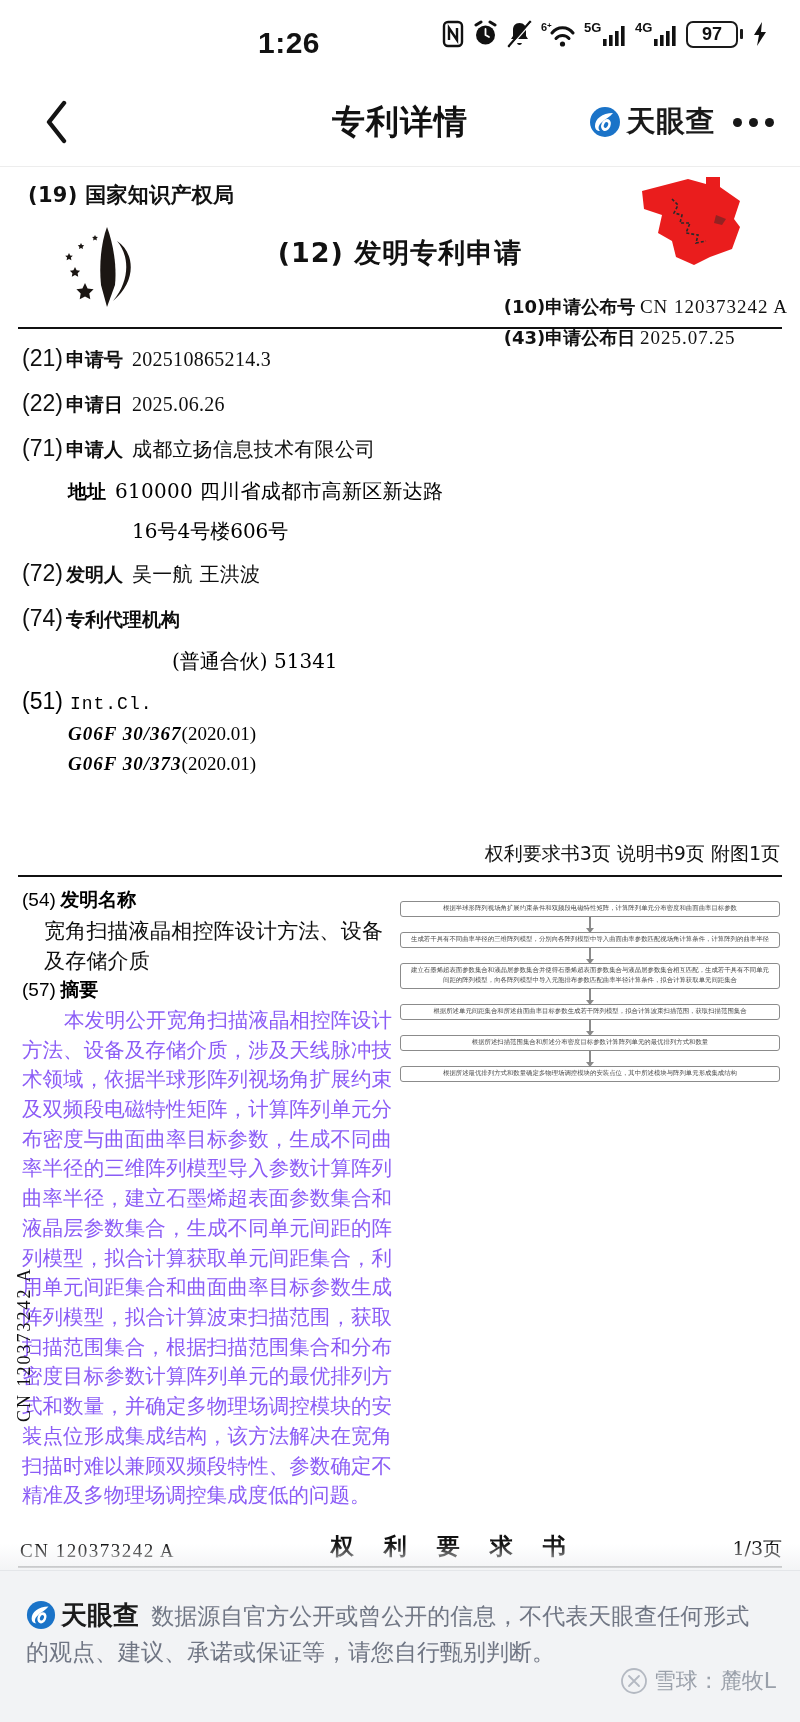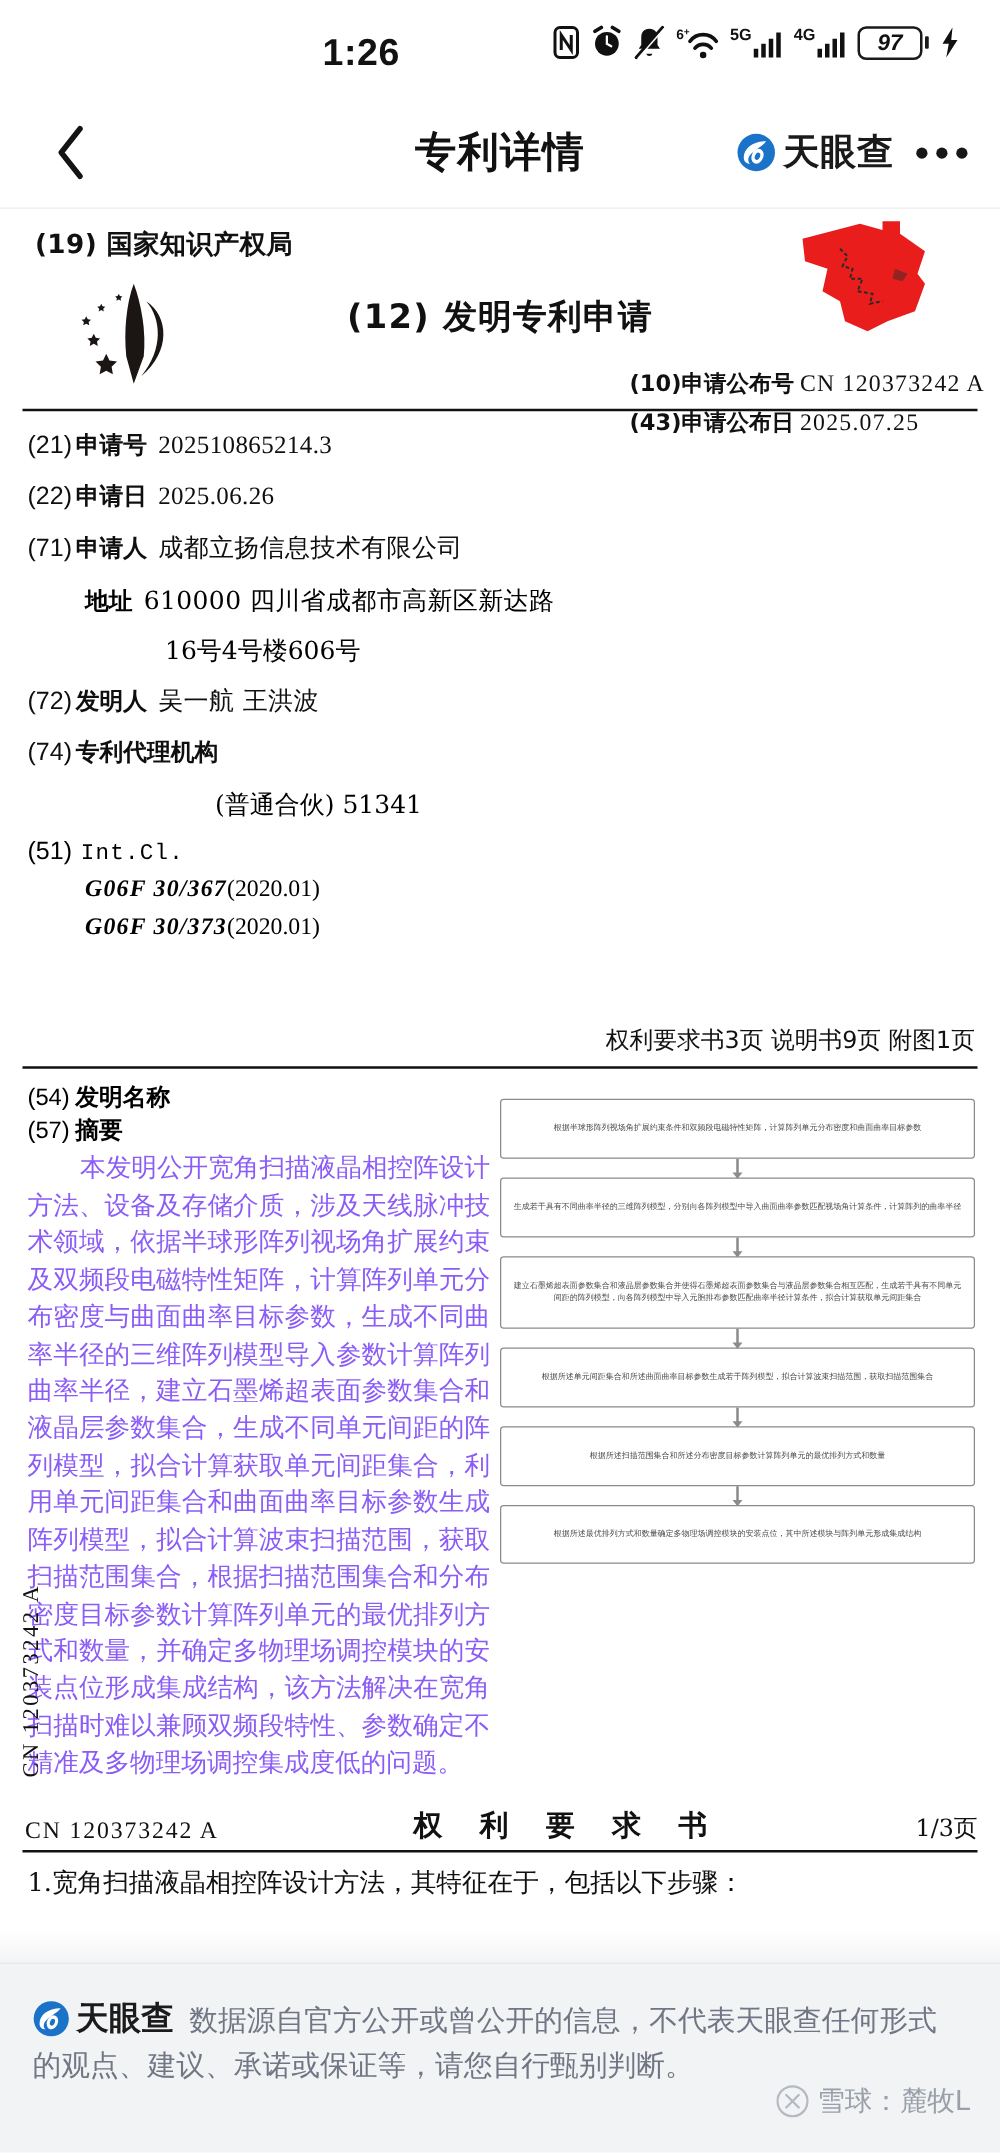--- a/index.html
+++ b/index.html
@@ -38,7 +38,7 @@
   }
   .sb-icons svg{display:block;}
   .batt{
-    display:flex; align-items:center; gap:2px;font-style:italic;
+    display:flex; align-items:center; gap:2px;
   }
   .batt-body{
     width:52px;height:27px;border:2.4px solid #1a1a1a;border-radius:7px;

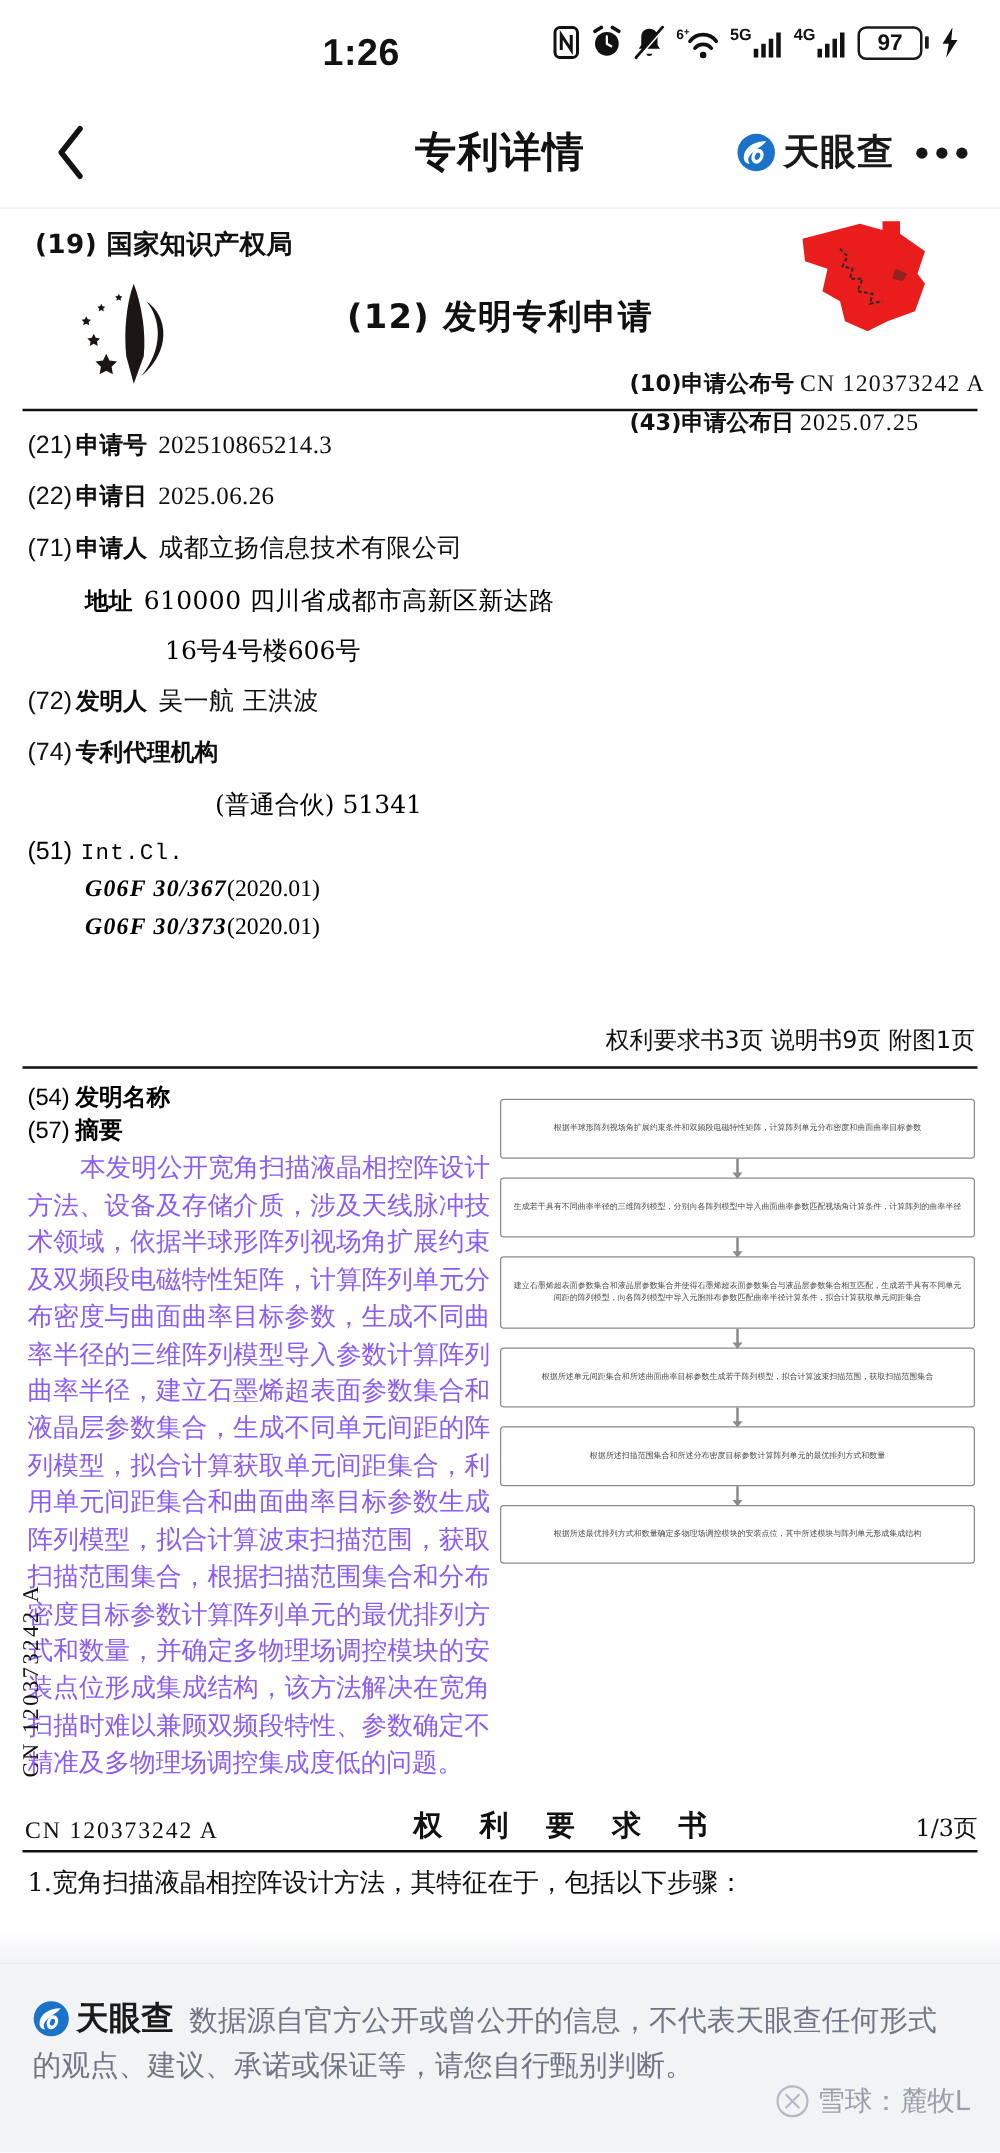--- a/index.html
+++ b/index.html
@@ -146,7 +146,7 @@
   }
   .bcode{
     font-family:"Liberation Sans",sans-serif;
-    font-size:20px; flex:0 0 auto; margin-right:3px;
+    font-size:23px; flex:0 0 auto; margin-right:3px;
   }
   .blabel{
     font-family:"DejaVu Sans",sans-serif;

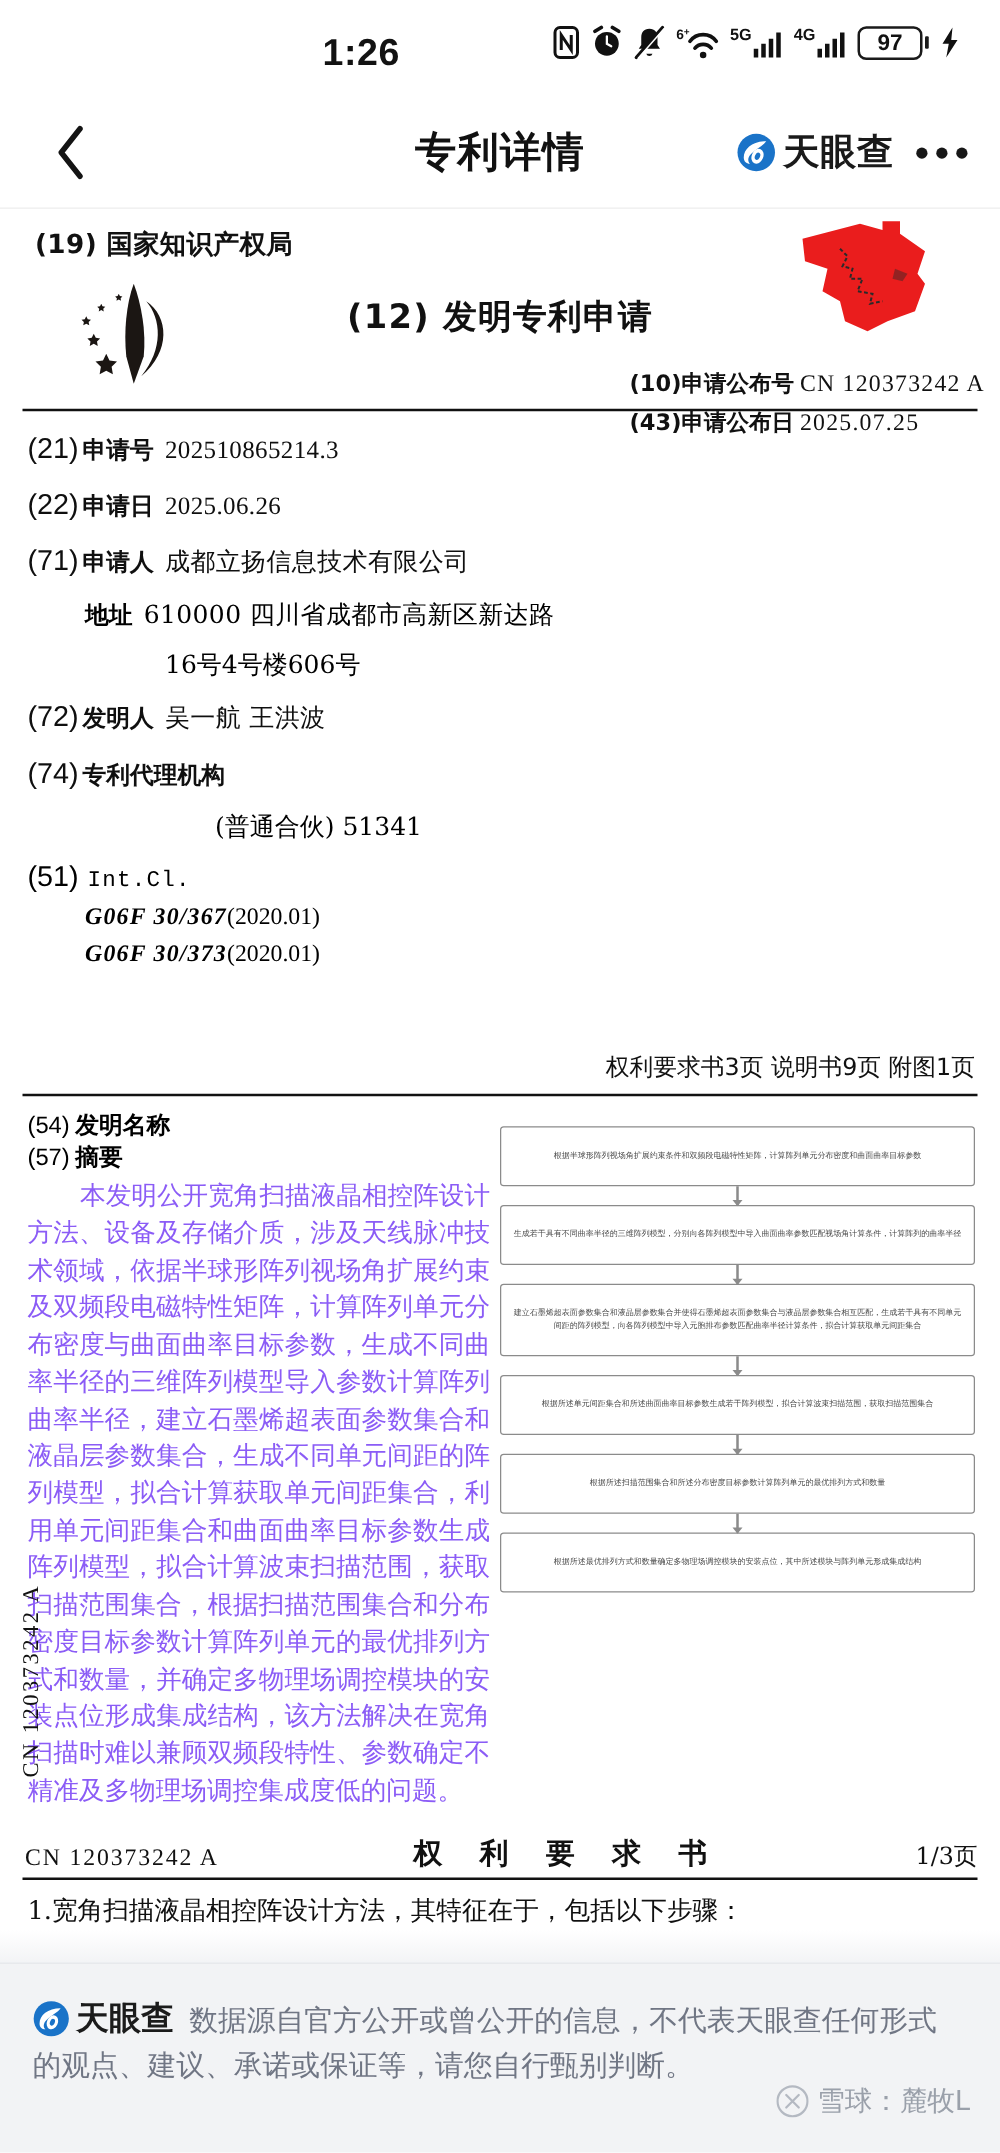--- a/index.html
+++ b/index.html
@@ -224,7 +224,7 @@
     width:100%;
     border:1.1px solid #8b8b8b;
     border-radius:3px;
-    padding:18px 9px;
+    padding:2px 9px;
     box-sizing:border-box;
     font-family:"DejaVu Sans",sans-serif;
     font-size:6.4px;

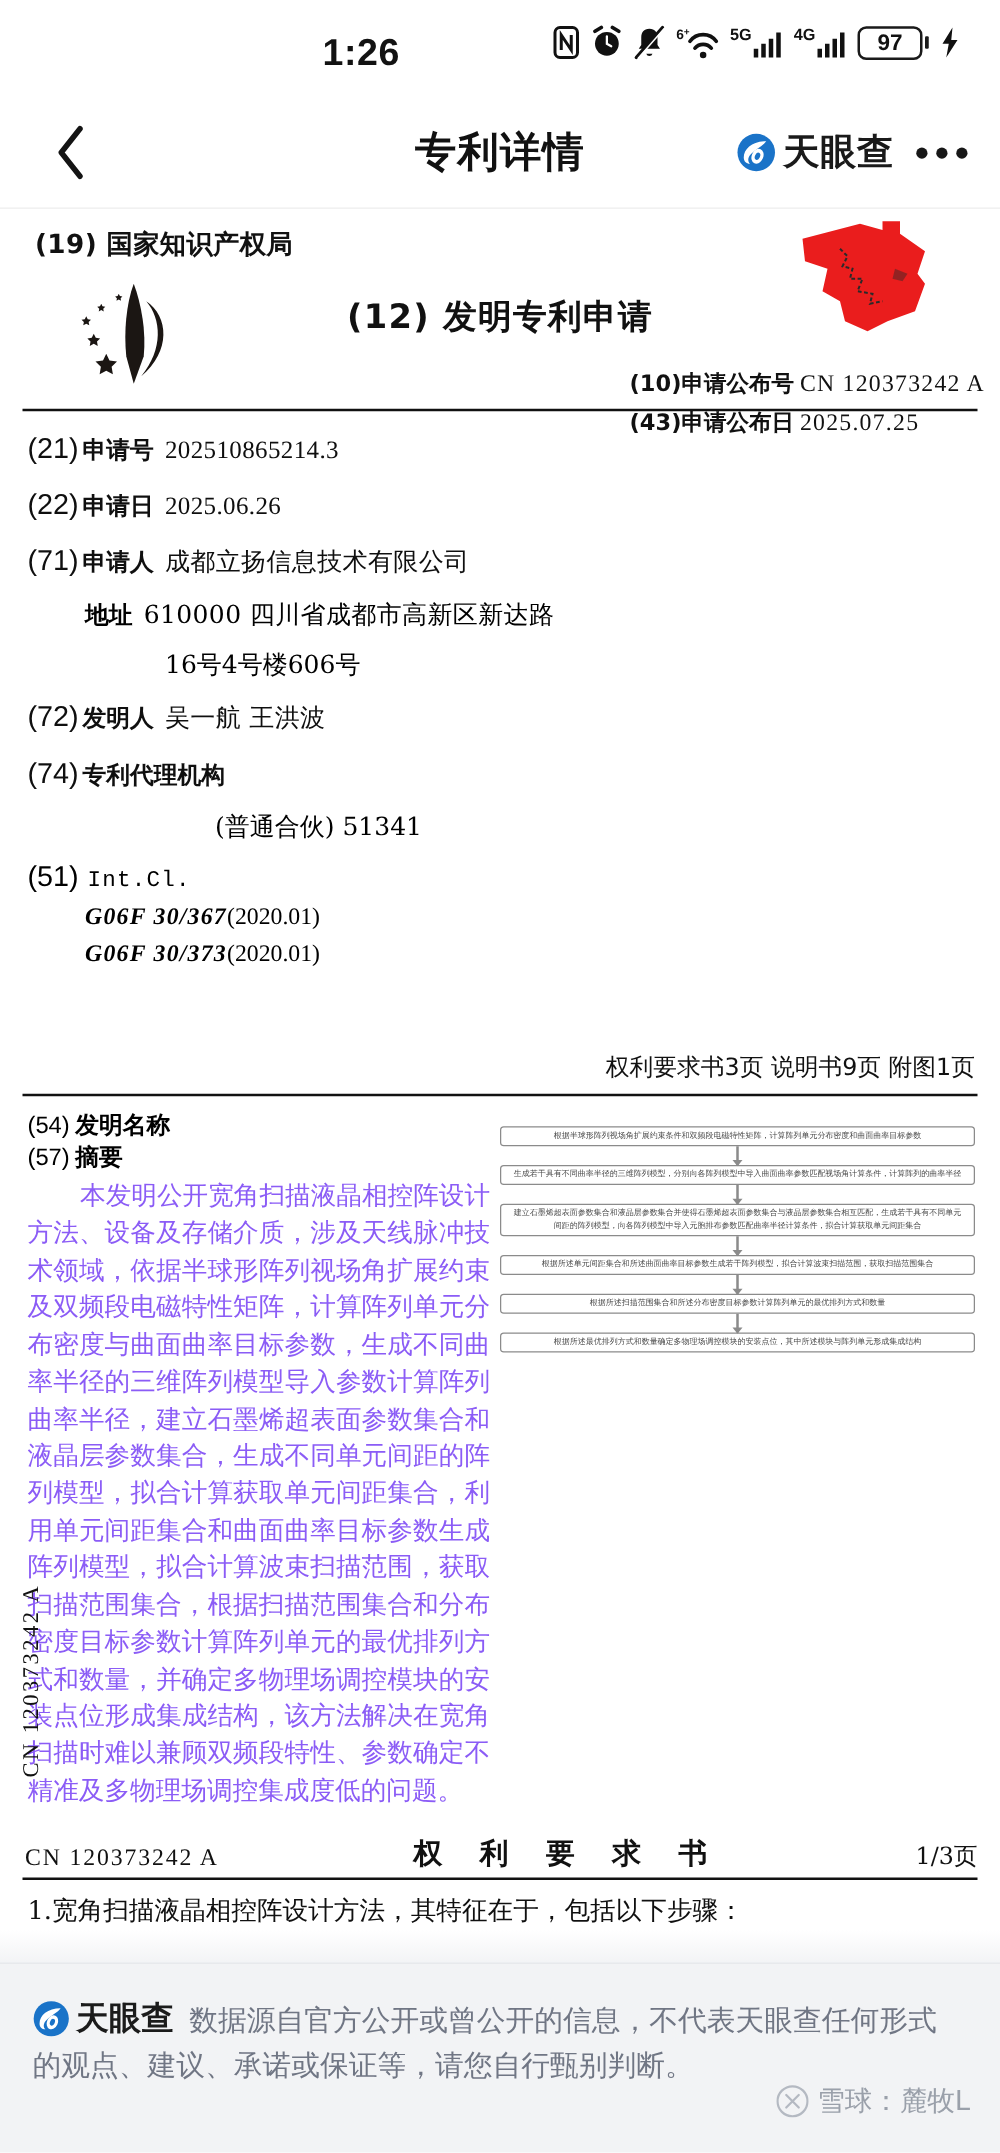--- a/index.html
+++ b/index.html
@@ -493,6 +493,7 @@
             <span class="sec-code">(54)</span>
             <span class="sec-label">发明名称</span>
           </div>
+          <div class="title-text">宽角扫描液晶相控阵设计方法、设备及存储介质</div>
 
           <div class="abs-head">
             <span class="sec-code">(57)</span>

